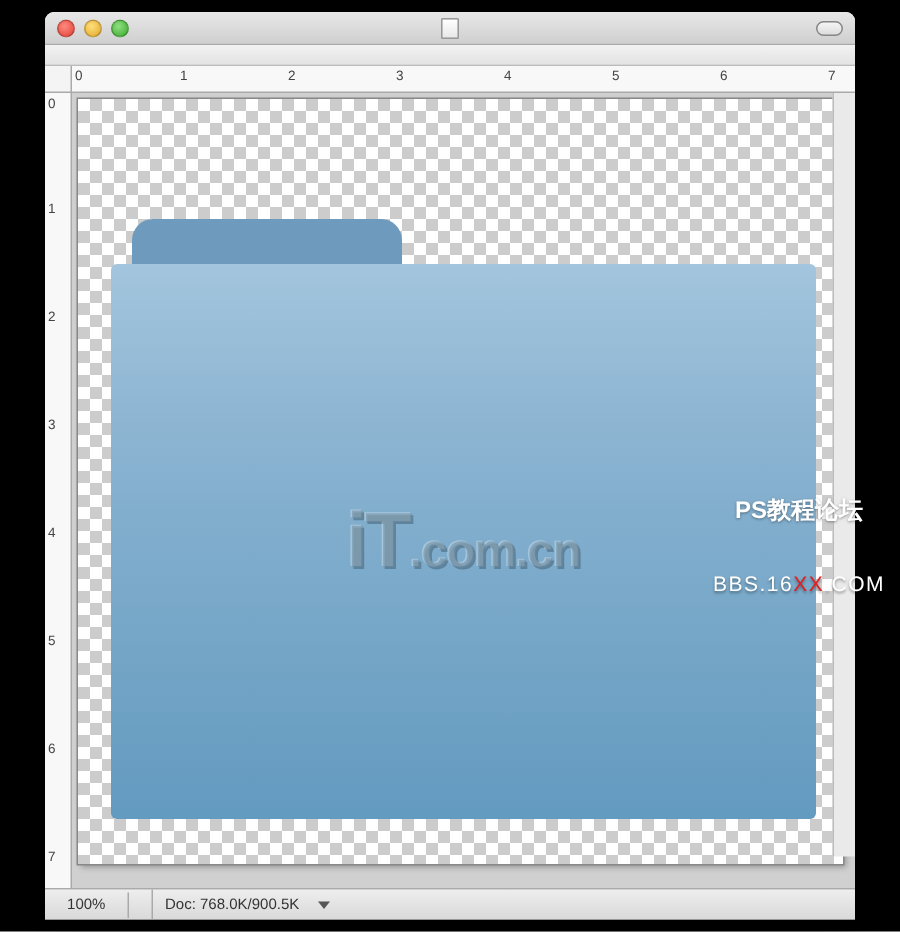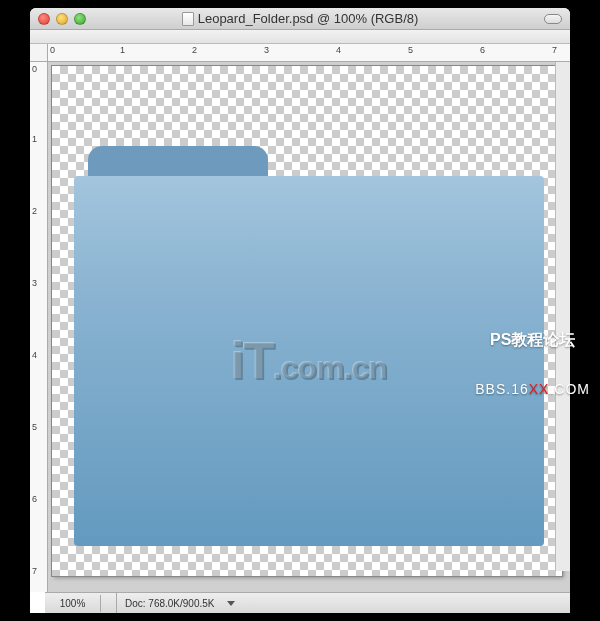--- a/index.html
+++ b/index.html
@@ -233,7 +233,6 @@
     </div>
     <div class="titlebar-title">
       <span class="doc-icon"></span>
-      <span>Leopard_Folder.psd @ 100% (RGB/8)</span>
     </div>
     <div class="lozenge"></div>
   </div>

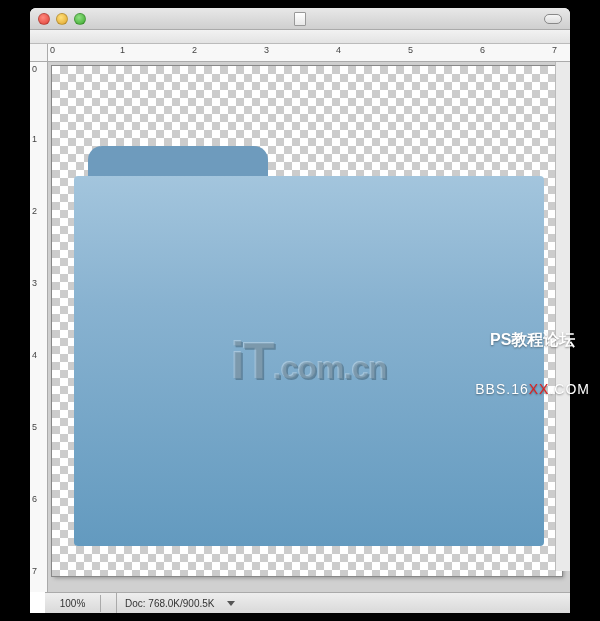--- a/index.html
+++ b/index.html
@@ -163,7 +163,7 @@
     }
     .statusbar {
       position: absolute;
-      left: 15px; right: 0; bottom: 0;
+      left: 0; right: 0; bottom: 0;
       height: 21px;
       background: linear-gradient(#eee,#d9d9d9);
       border-top: 1px solid #aaa;

